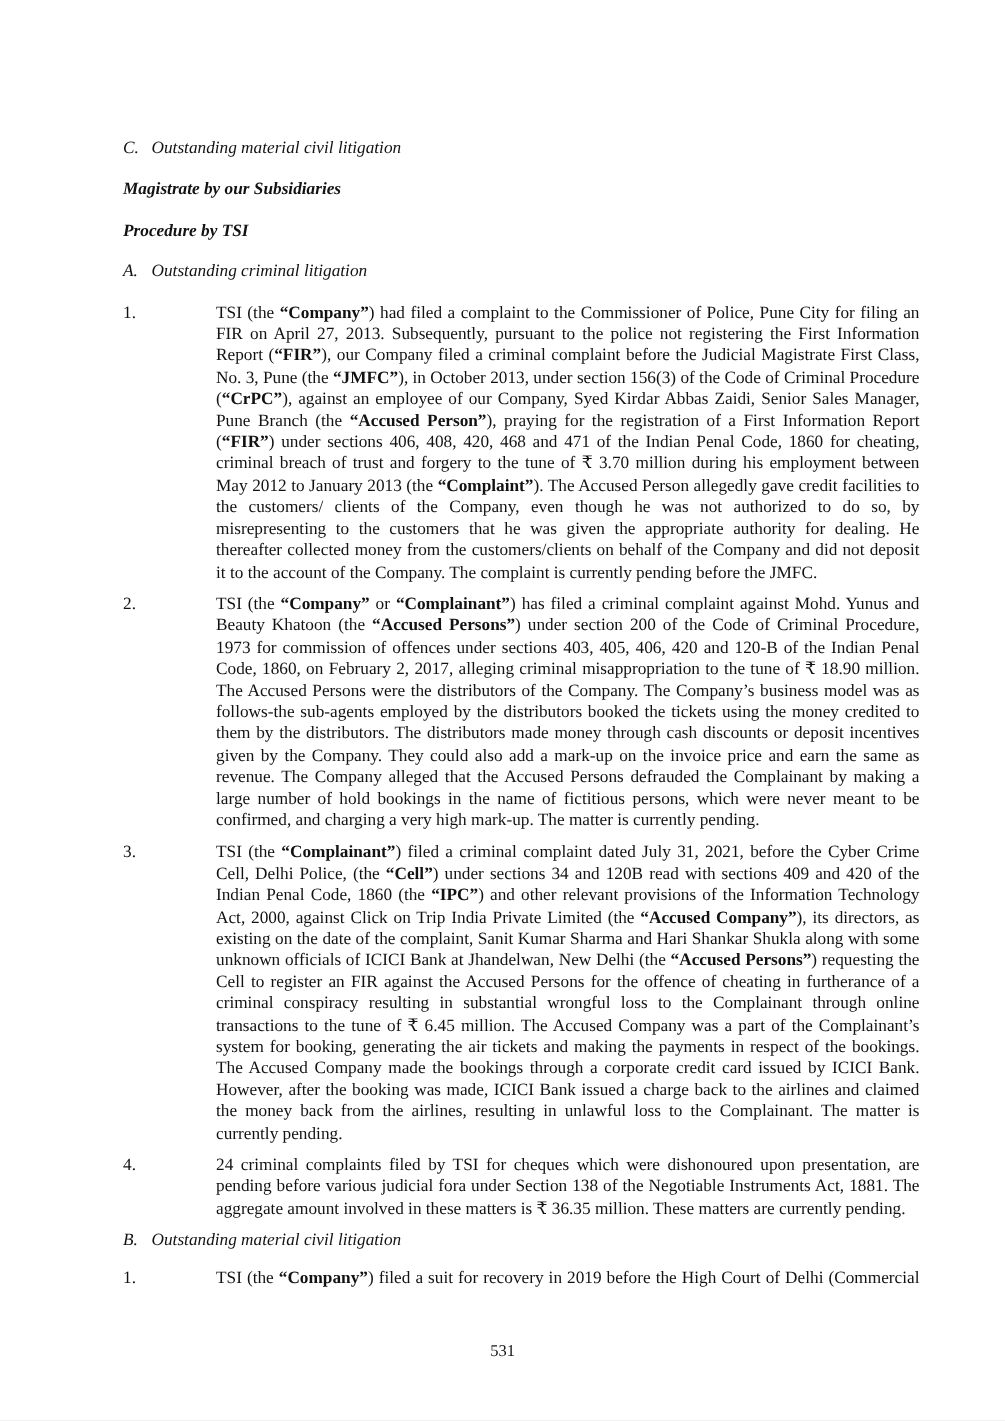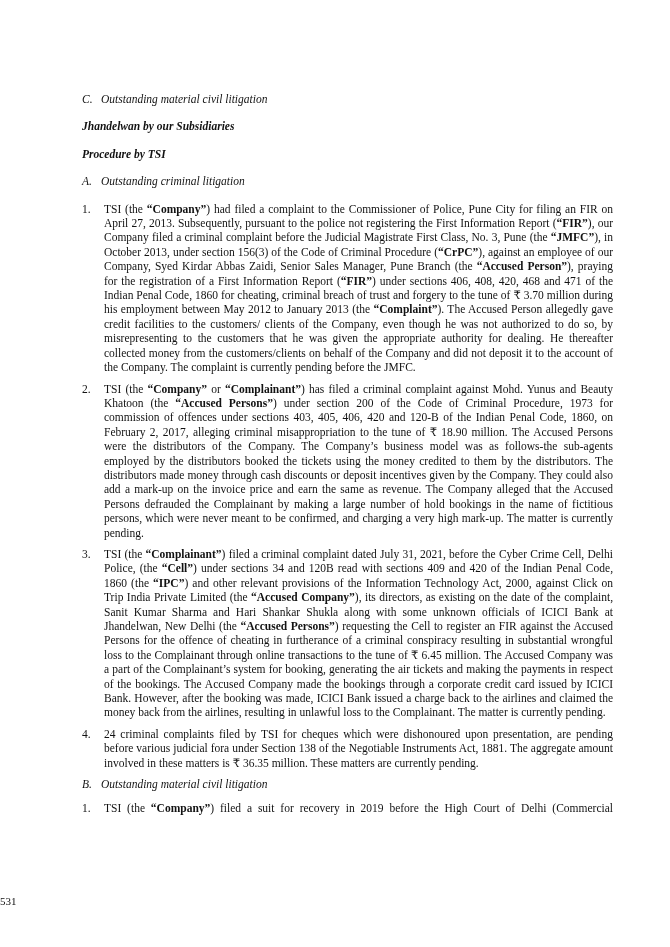--- a/index.html
+++ b/index.html
@@ -51,7 +51,7 @@
         <span class="label">C.</span>
         <div class="btext">Outstanding material civil litigation</div>
       </div>
-      <div class="block bold-heading">Jhandelwan by our Subsidiaries</div>
+      <div class="block bold-heading">Magistrate by our Subsidiaries</div>
       <div class="block bold-heading">Procedure by TSI</div>
       <div class="block letter-heading">
         <span class="label">A.</span>

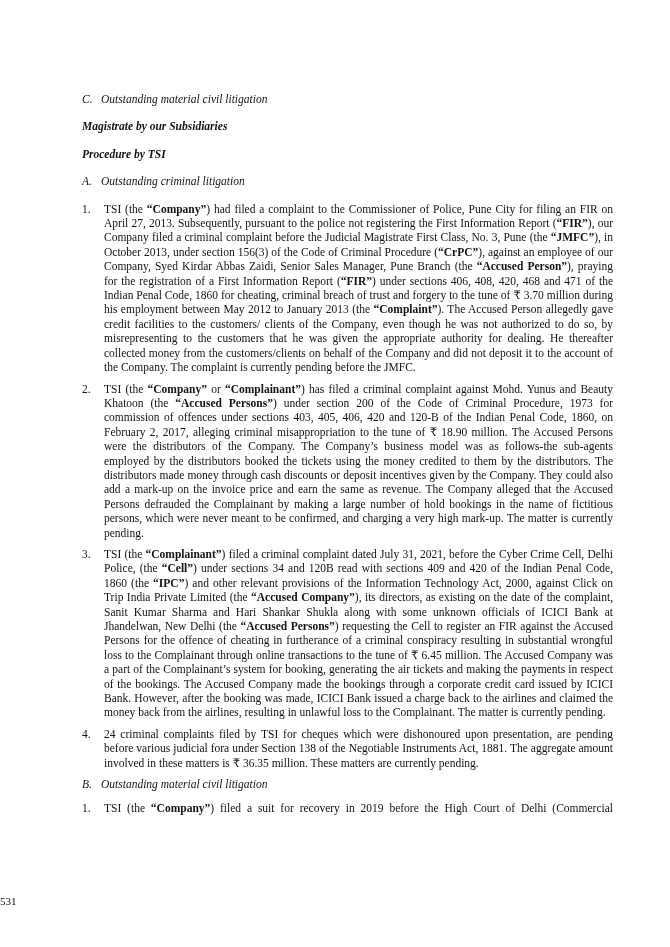--- a/index.html
+++ b/index.html
@@ -28,7 +28,7 @@
   .nil { margin-left: 25px; }
   .numbered { display: flex; margin-bottom: 7px; }
   .numbered .label { width: 22px; flex: none; }
-  .numbered .btext { flex: 1; text-align: justify; }
+  .numbered .btext { flex: 1; text-align: justify; margin-left: 40px; }
   .bold { font-weight: bold; }
   
   #content > .block:nth-child(9)  { margin-bottom: 10px; }

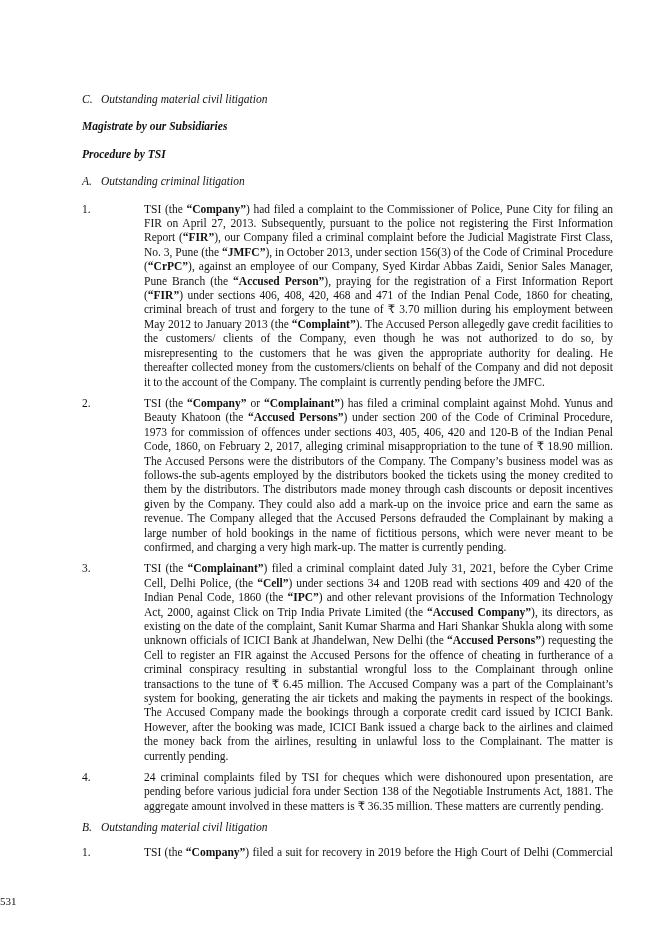--- a/index.html
+++ b/index.html
@@ -39,6 +39,7 @@
     position: absolute;
     left: 0; right: 0;
     top: 895px;
+    text-align: center;
     font-size: 11px;
   }
 </style>

